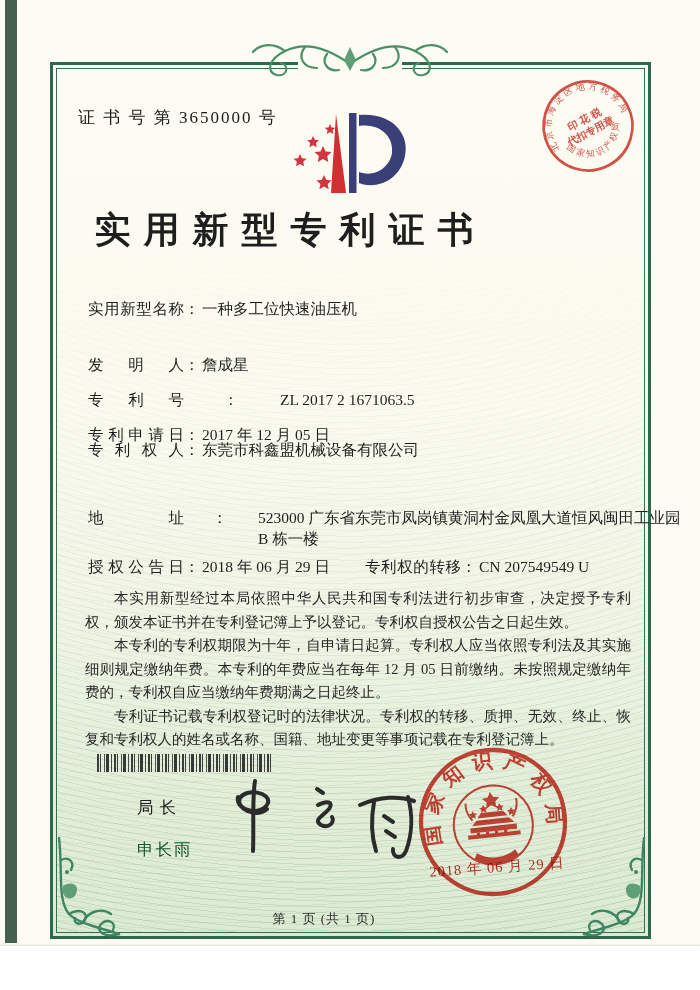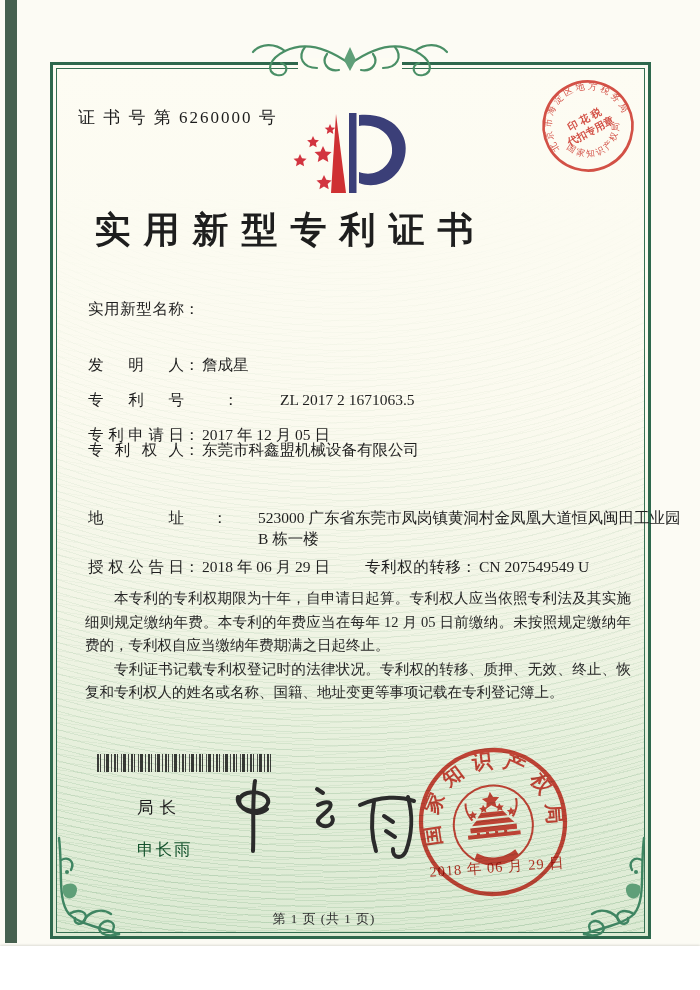--- a/index.html
+++ b/index.html
@@ -132,7 +132,7 @@
     <text x="46" y="55" text-anchor="middle" font-size="10" fill="#cf3a31" font-weight="bold" font-family="Liberation Sans,DejaVu Sans,sans-serif">代扣专用章</text>
   </svg>
 
-  <div class="abs cert-no">证 书 号 第 6260000 号</div>
+  <div class="abs cert-no">证 书 号 第 3650000 号</div>
   <div class="abs title">实用新型专利证书</div>
 
   <div class="abs field-row" style="top:298px;">

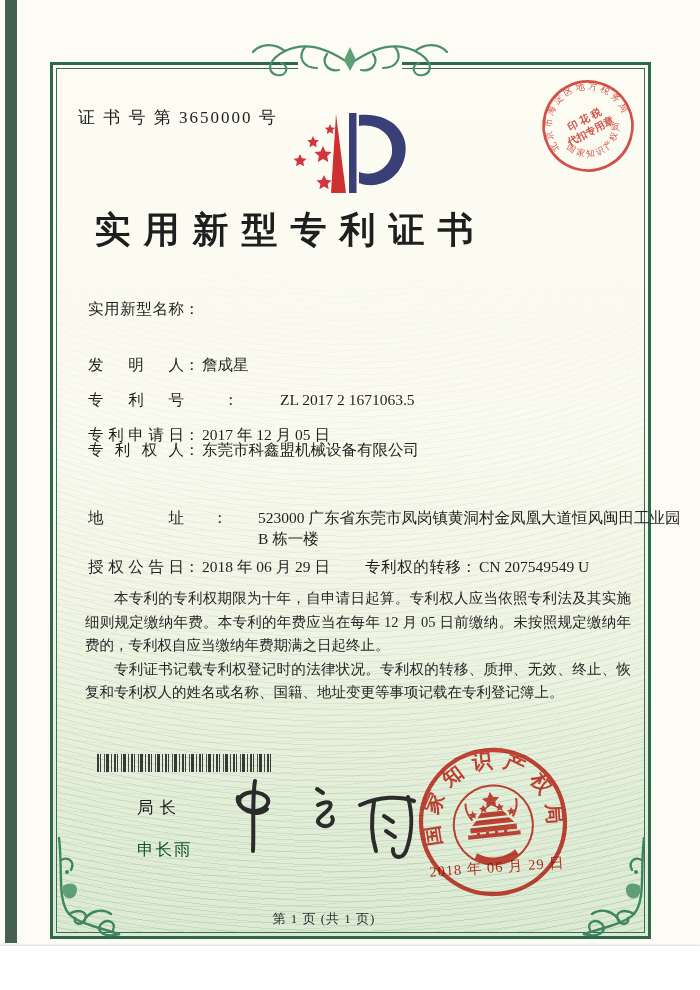--- a/index.html
+++ b/index.html
@@ -138,6 +138,7 @@
   <div class="abs field-row" style="top:298px;">
     <span class="f-label">实用新型名称</span>
       <span class="f-colon">：</span>
+      <span class="f-value">一种多工位快速油压机</span>
   </div>
   <div class="abs field-row" style="top:354px;">
     <span class="f-label">发明人</span>

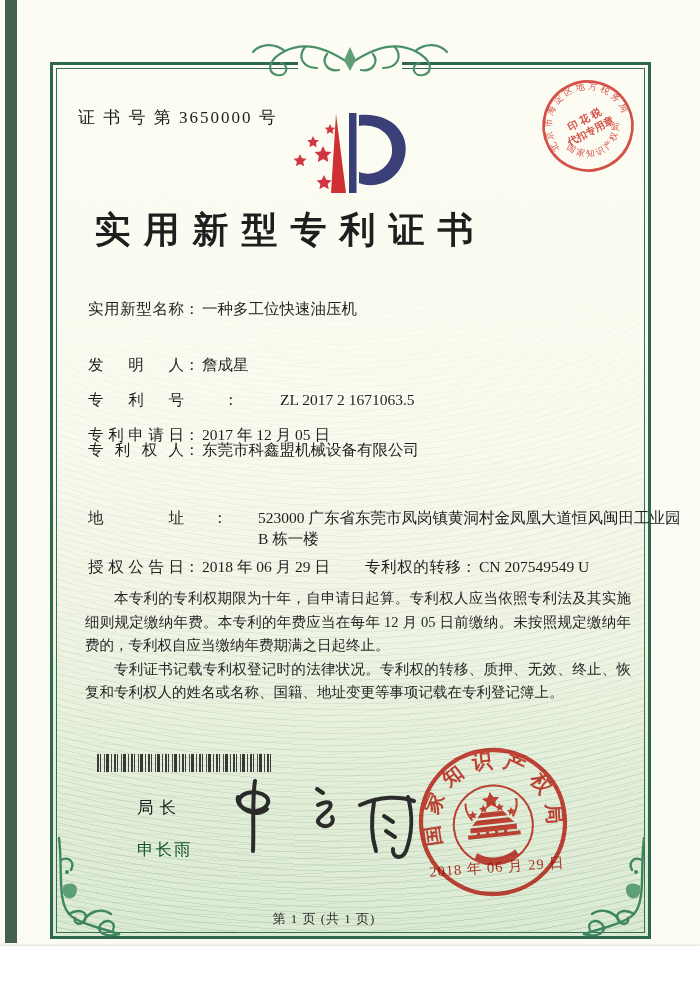--- a/index.html
+++ b/index.html
@@ -178,6 +178,7 @@
   </div>
 
   <div class="abs paras">
+    <p>本实用新型经过本局依照中华人民共和国专利法进行初步审查，决定授予专利权，颁发本证书并在专利登记簿上予以登记。专利权自授权公告之日起生效。</p>
     <p>本专利的专利权期限为十年，自申请日起算。专利权人应当依照专利法及其实施细则规定缴纳年费。本专利的年费应当在每年 12 月 05 日前缴纳。未按照规定缴纳年费的，专利权自应当缴纳年费期满之日起终止。</p>
     <p>专利证书记载专利权登记时的法律状况。专利权的转移、质押、无效、终止、恢复和专利权人的姓名或名称、国籍、地址变更等事项记载在专利登记簿上。</p>
   </div>

